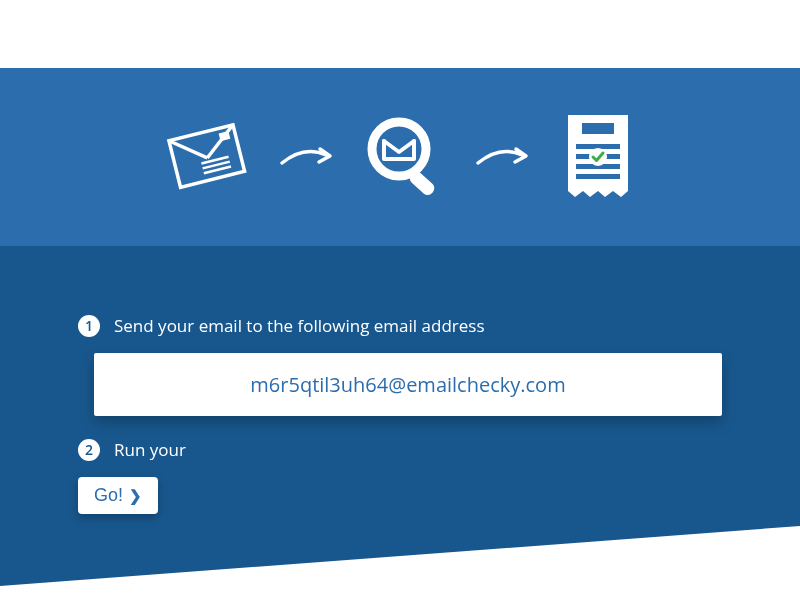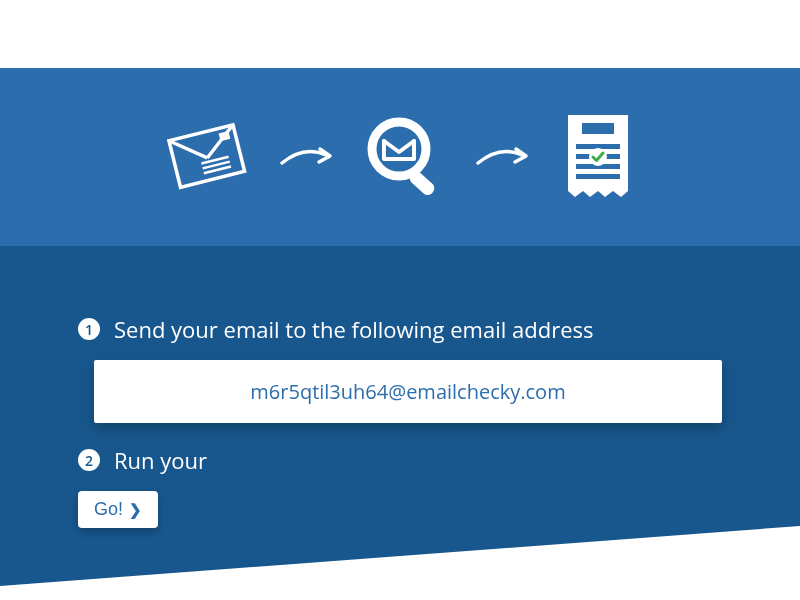--- a/index.html
+++ b/index.html
@@ -58,7 +58,7 @@
     justify-content: center;
   }
   .step-text {
-    font-size: 22px;
+    font-size: 17px;
     font-weight: 400;
   }
   .email-box {

